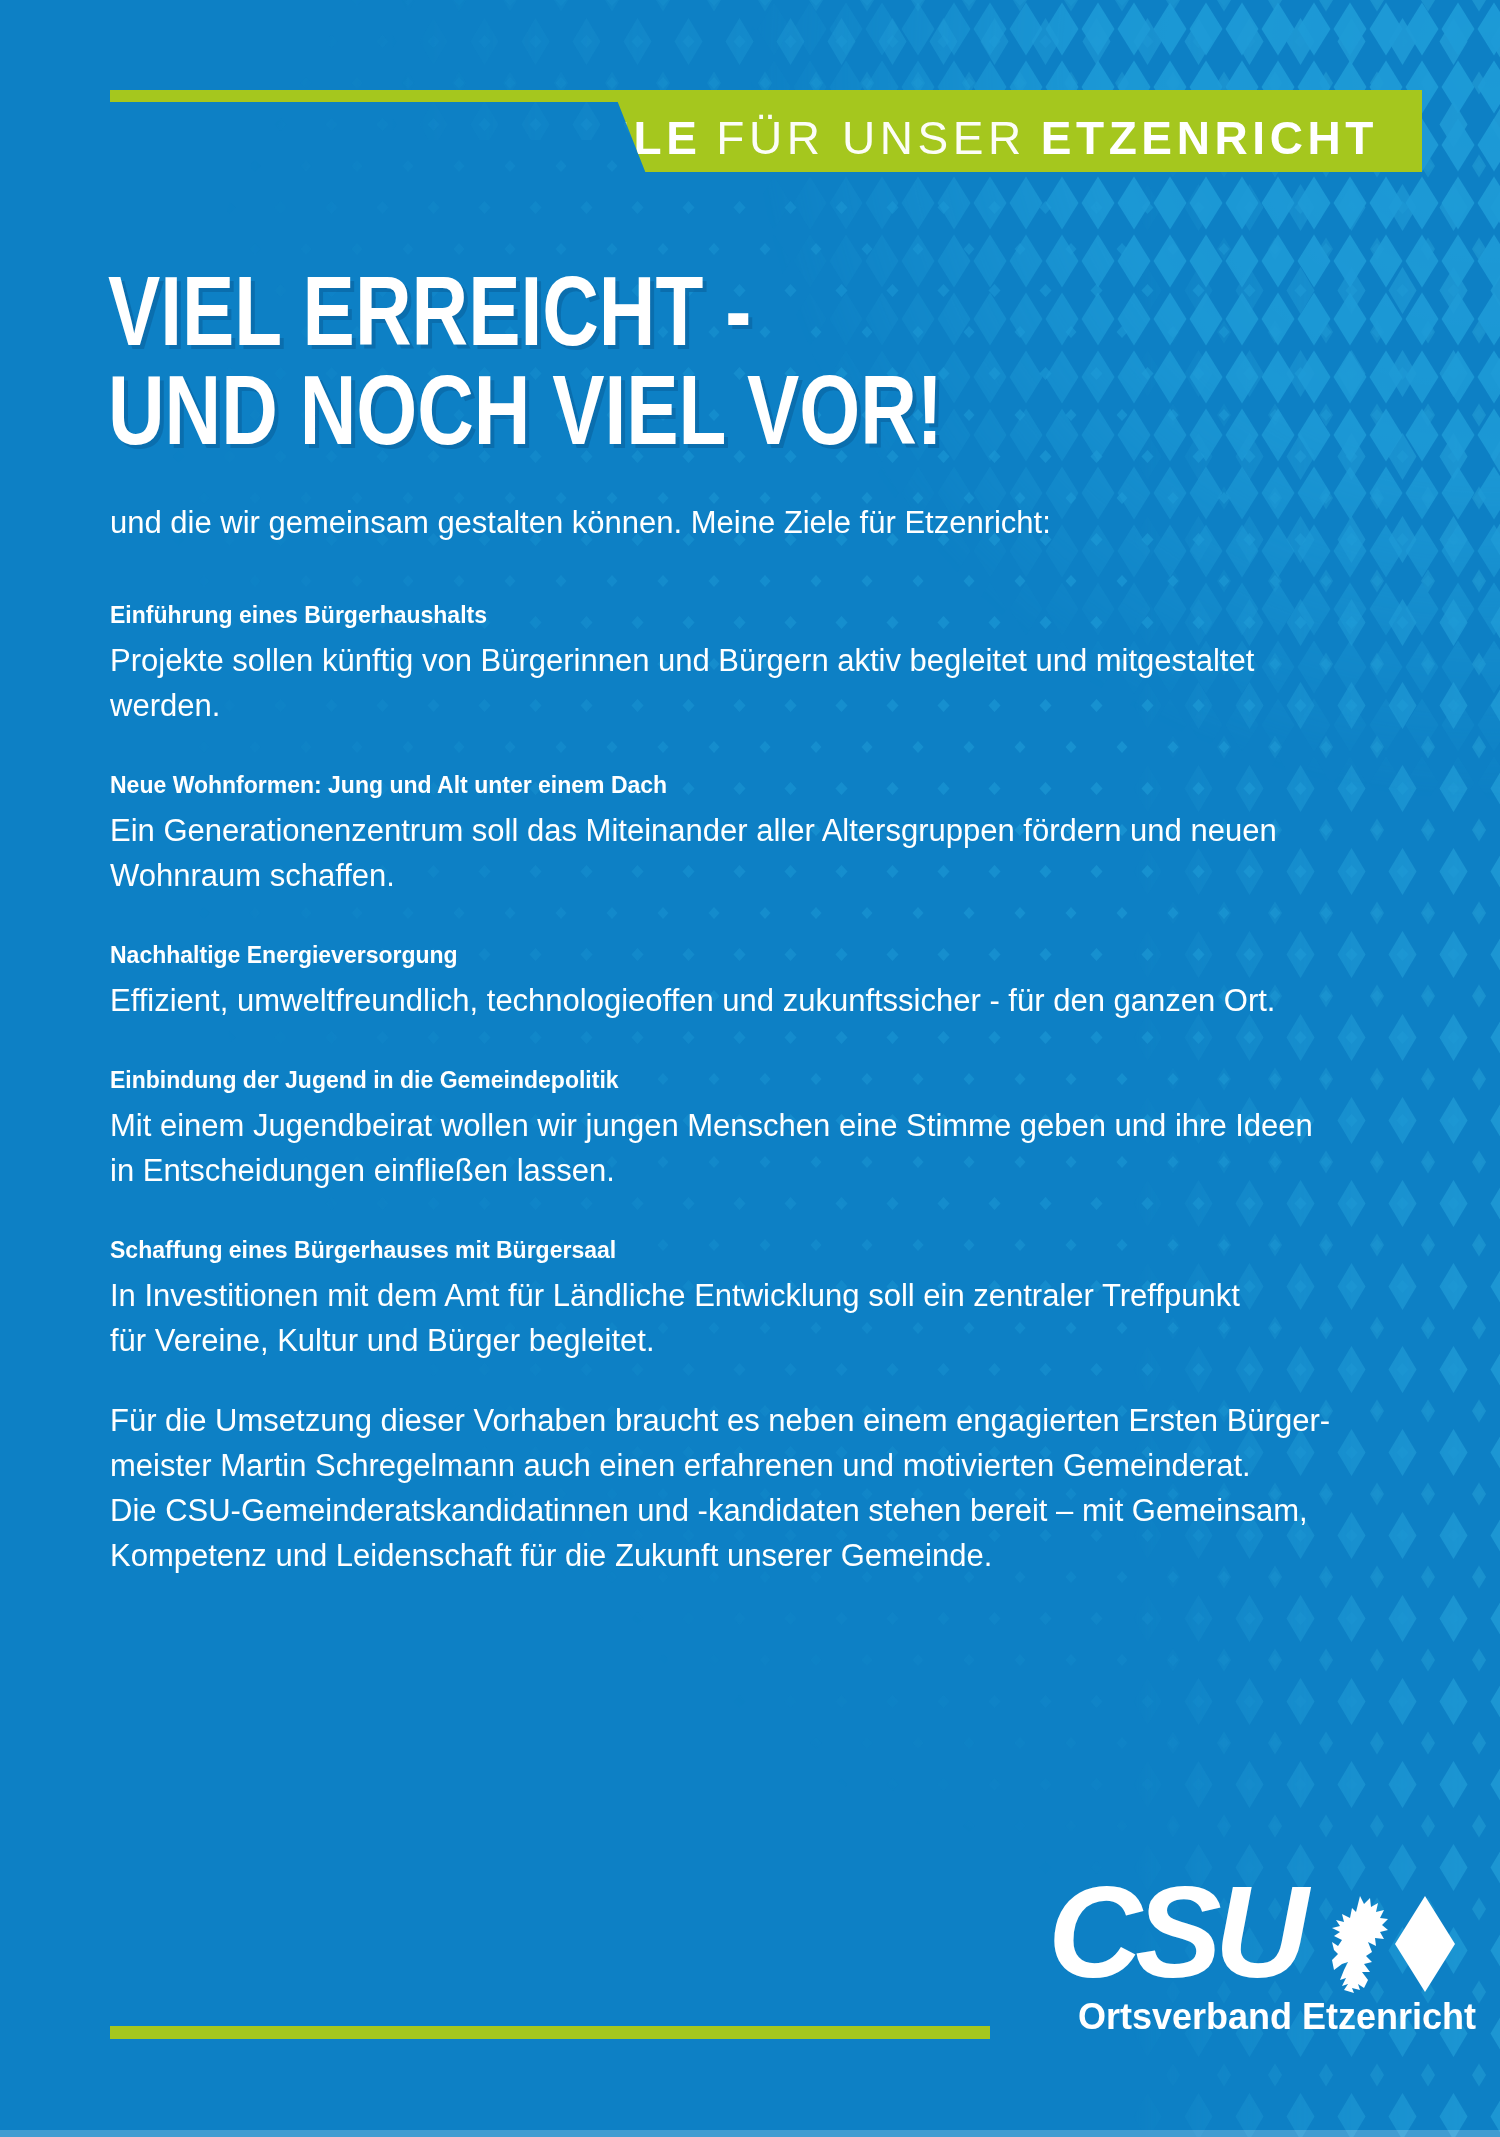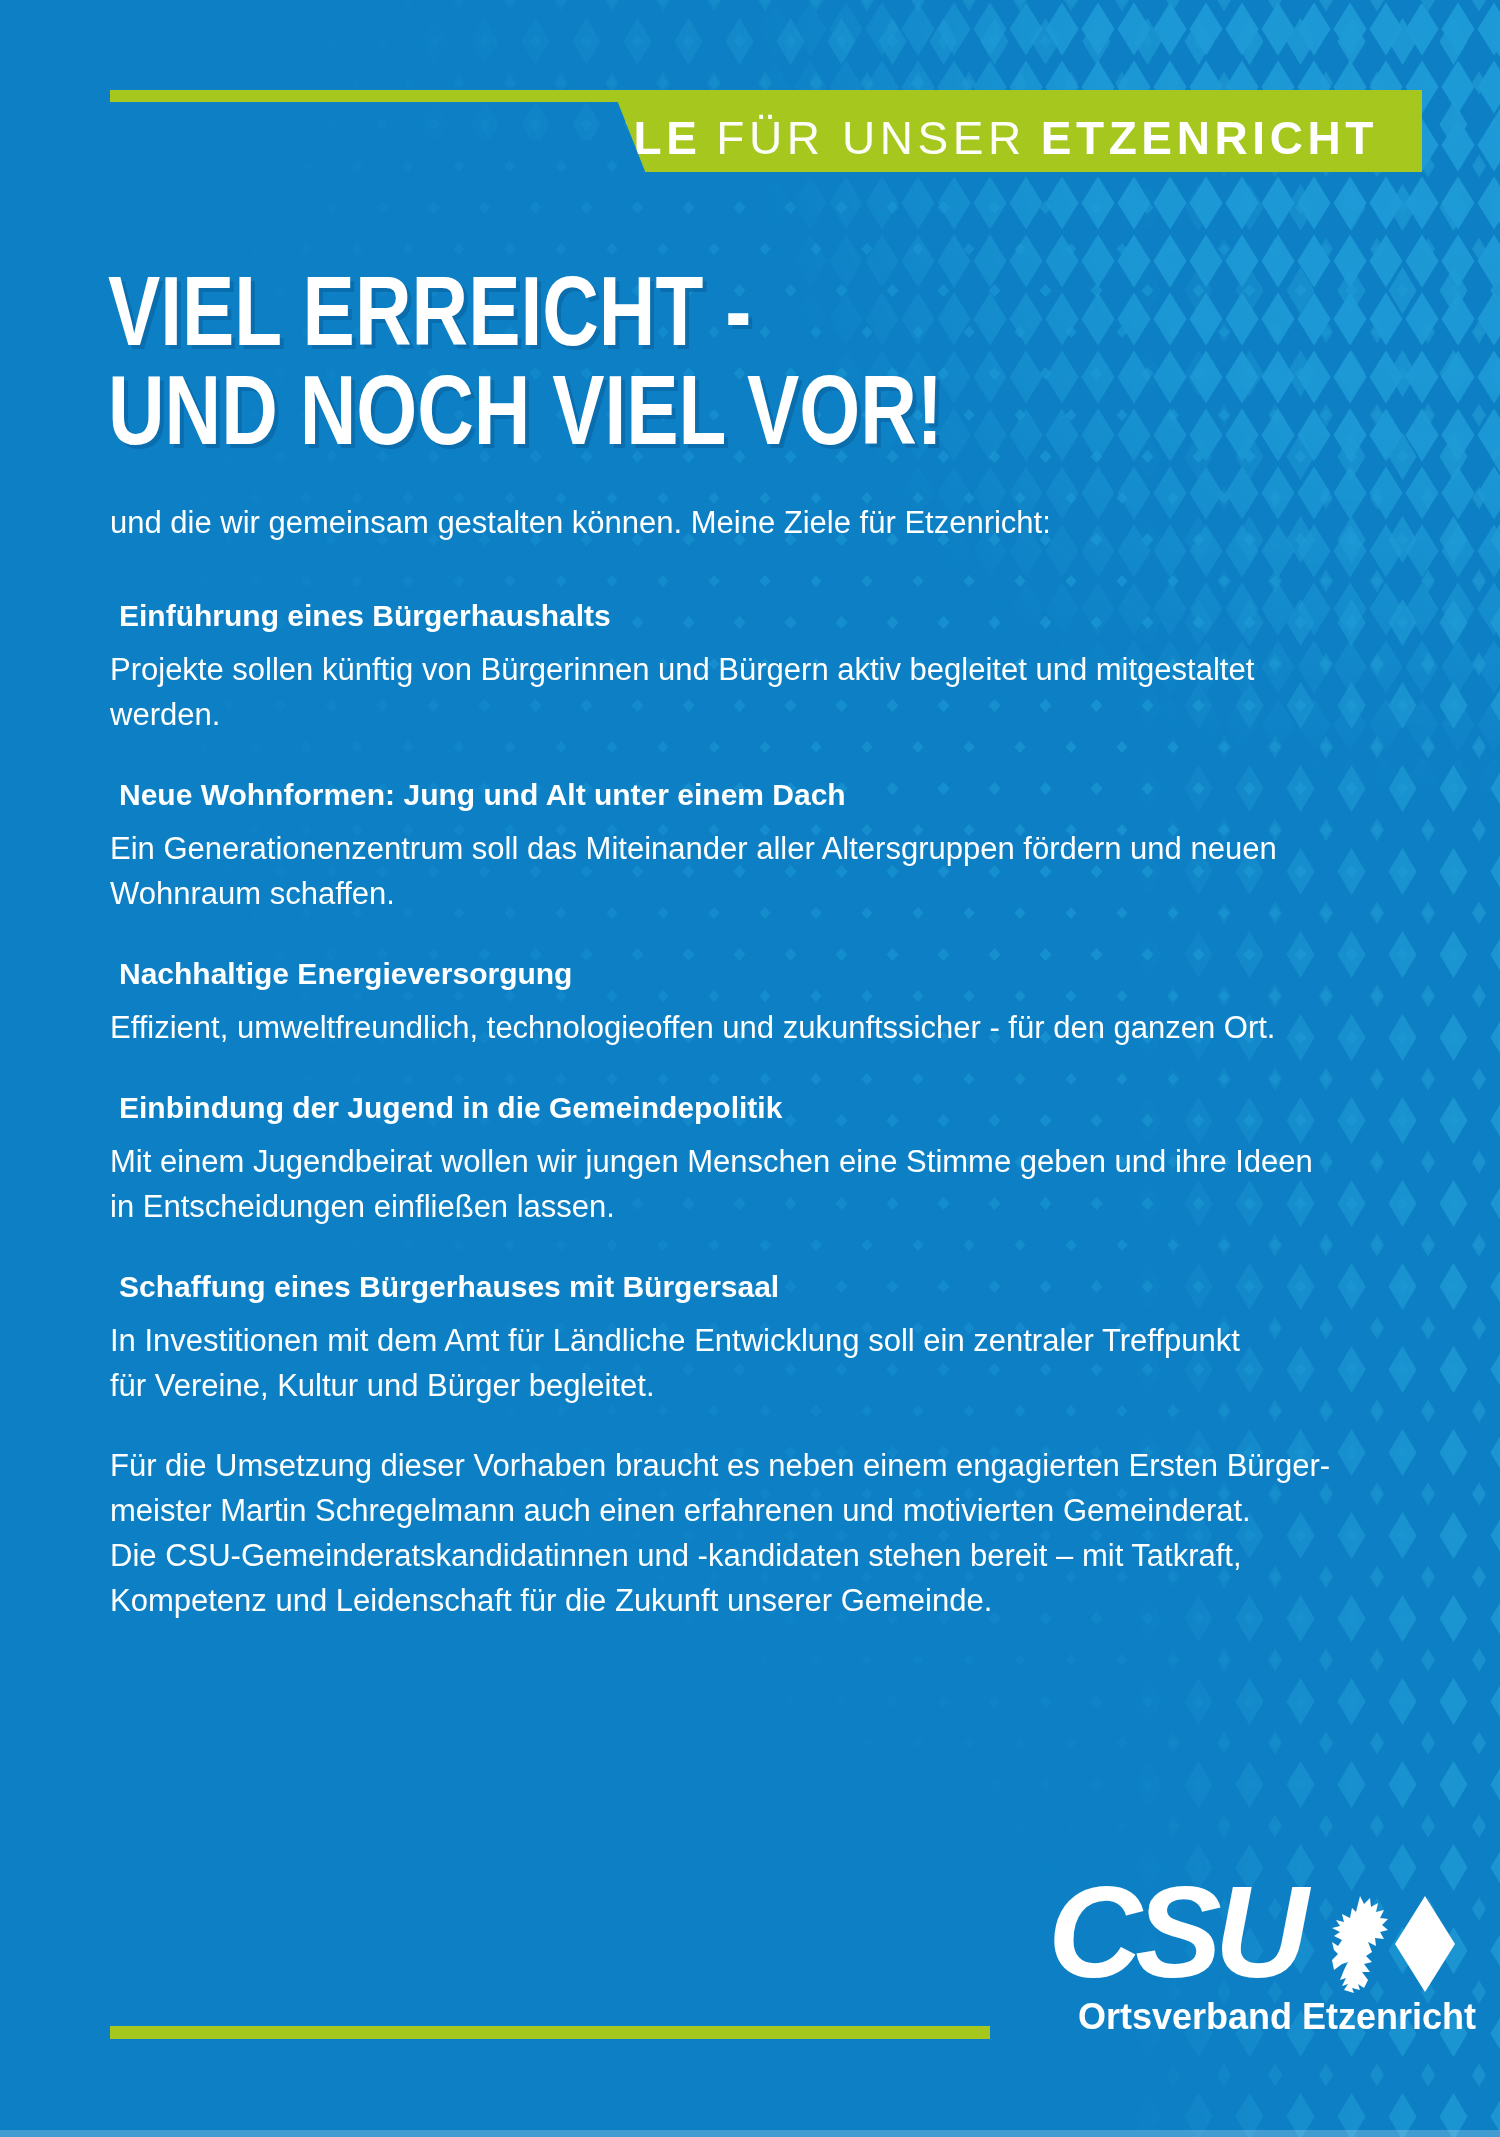--- a/index.html
+++ b/index.html
@@ -44,7 +44,7 @@
   .intro{margin:0 0 48px 0;}
   .section{margin:0 0 35px 0;}
   .section h3{
-    margin:9px;font-size:30px;line-height:45px;font-weight:700;
+    margin:0;font-size:23px;line-height:45px;font-weight:700;
   }
   .ln{display:block;}
 

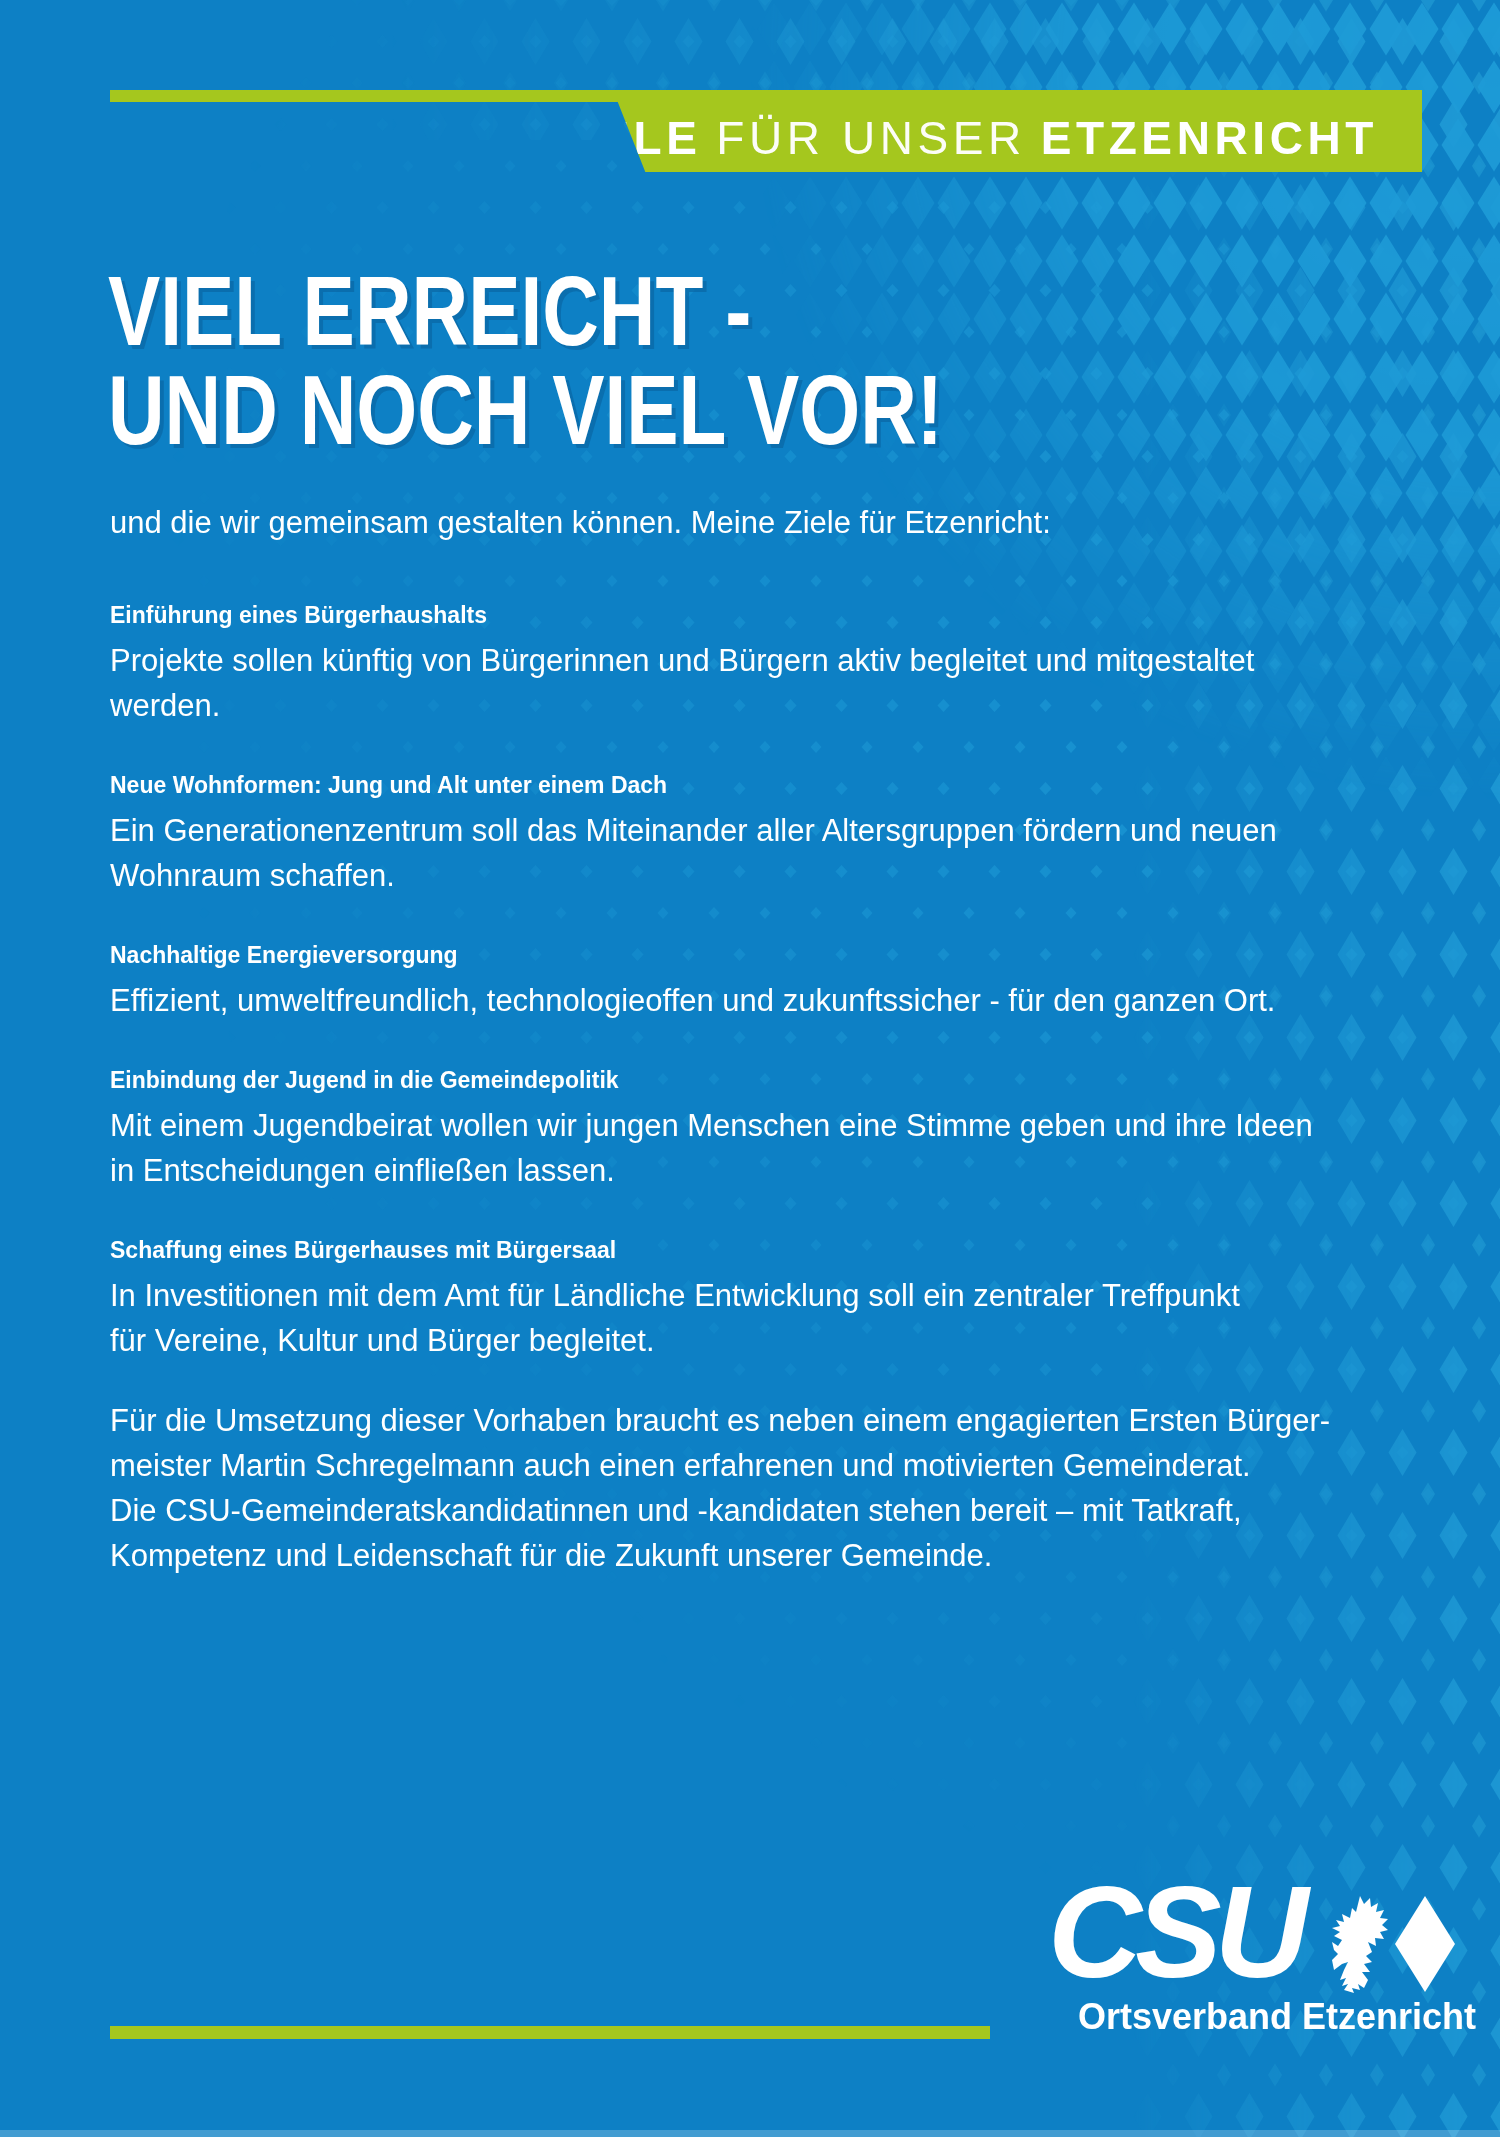--- a/index.html
+++ b/index.html
@@ -187,7 +187,7 @@
     <div class="section">
       <span class="ln">Für die Umsetzung dieser Vorhaben braucht es neben einem engagierten Ersten Bürger-</span>
       <span class="ln">meister Martin Schregelmann auch einen erfahrenen und motivierten Gemeinderat.</span>
-      <span class="ln">Die CSU-Gemeinderatskandidatinnen und -kandidaten stehen bereit – mit Tatkraft,</span>
+      <span class="ln">Die CSU-Gemeinderatskandidatinnen und -kandidaten stehen bereit – mit Gemeinsam,</span>
       <span class="ln">Kompetenz und Leidenschaft für die Zukunft unserer Gemeinde.</span>
     </div>
   </div>

